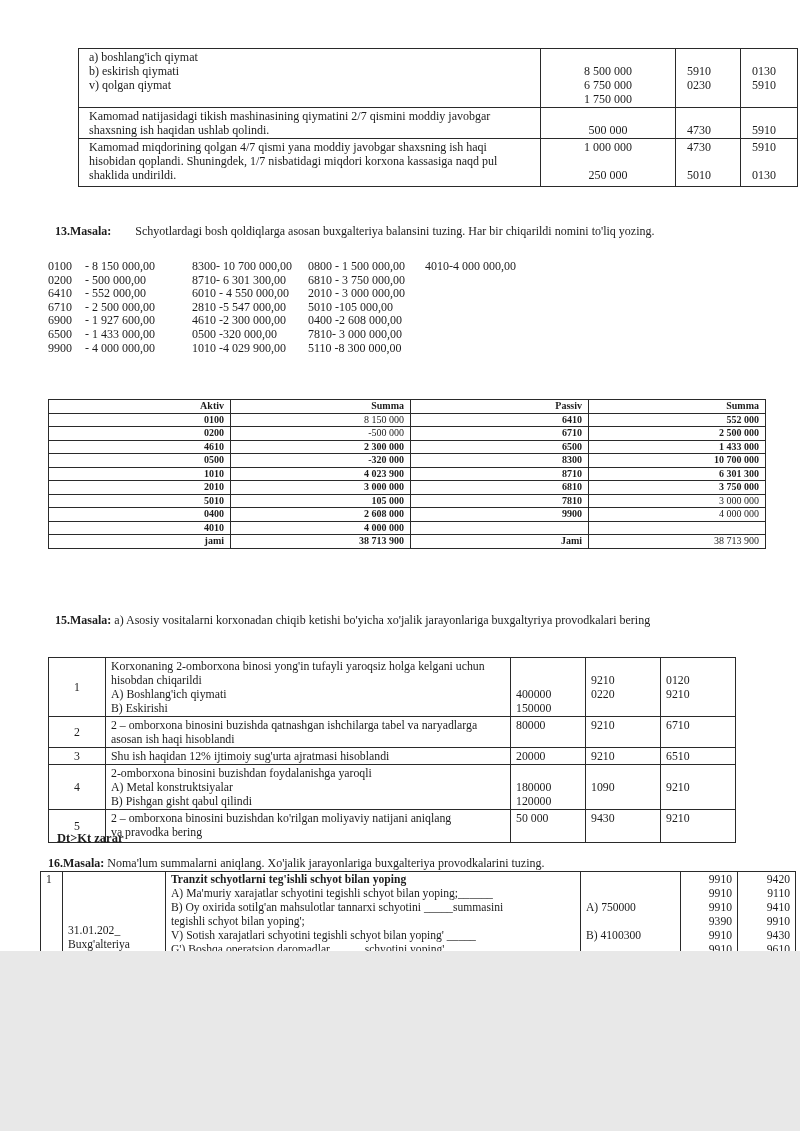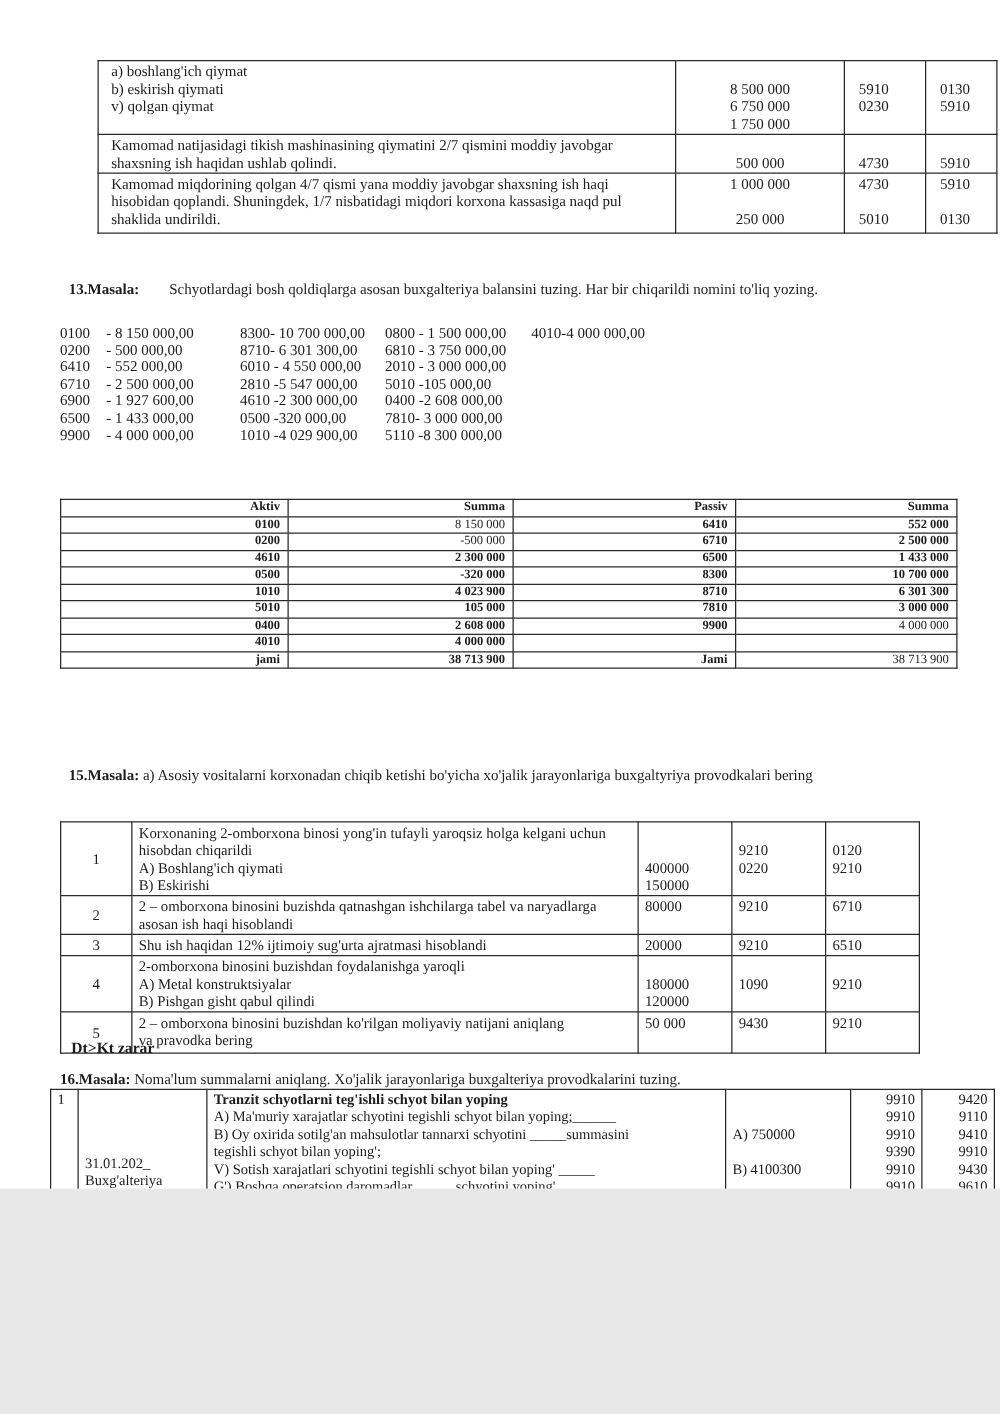--- a/index.html
+++ b/index.html
@@ -247,6 +247,12 @@
           <td>6 301 300</td>
         </tr>
         <tr>
+          <td>2010</td>
+          <td>3 000 000</td>
+          <td>6810</td>
+          <td>3 750 000</td>
+        </tr>
+        <tr>
           <td>5010</td>
           <td>105 000</td>
           <td>7810</td>

